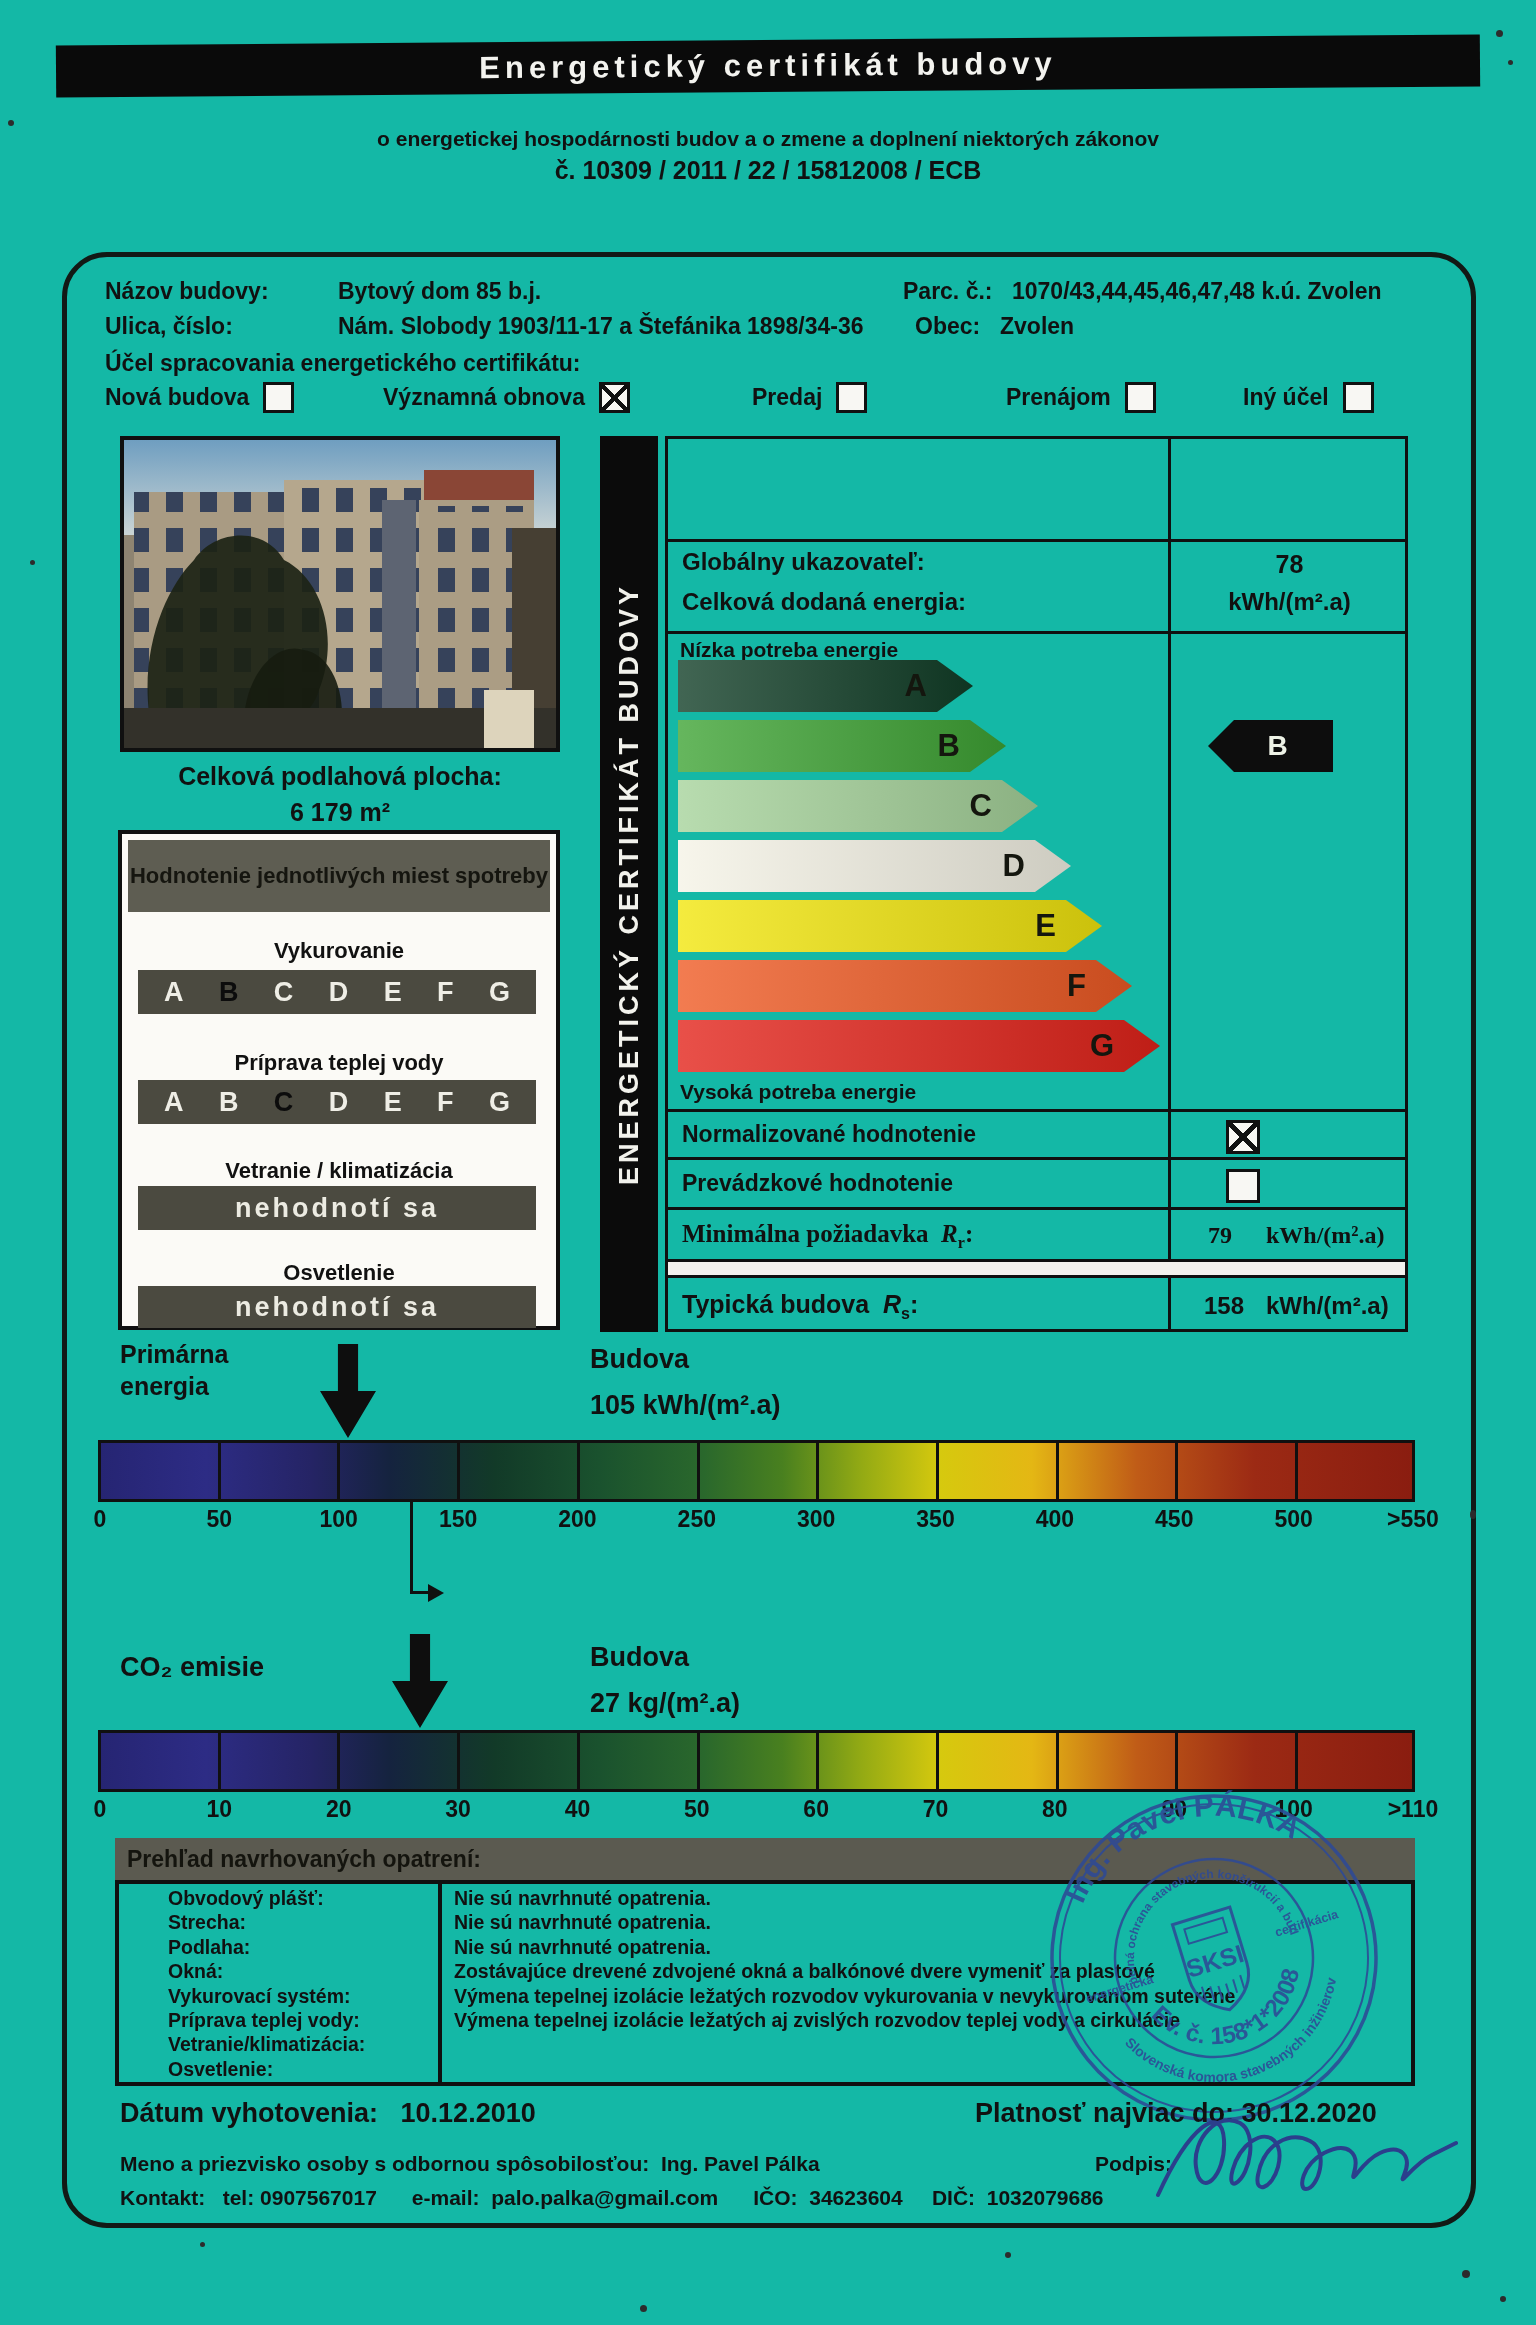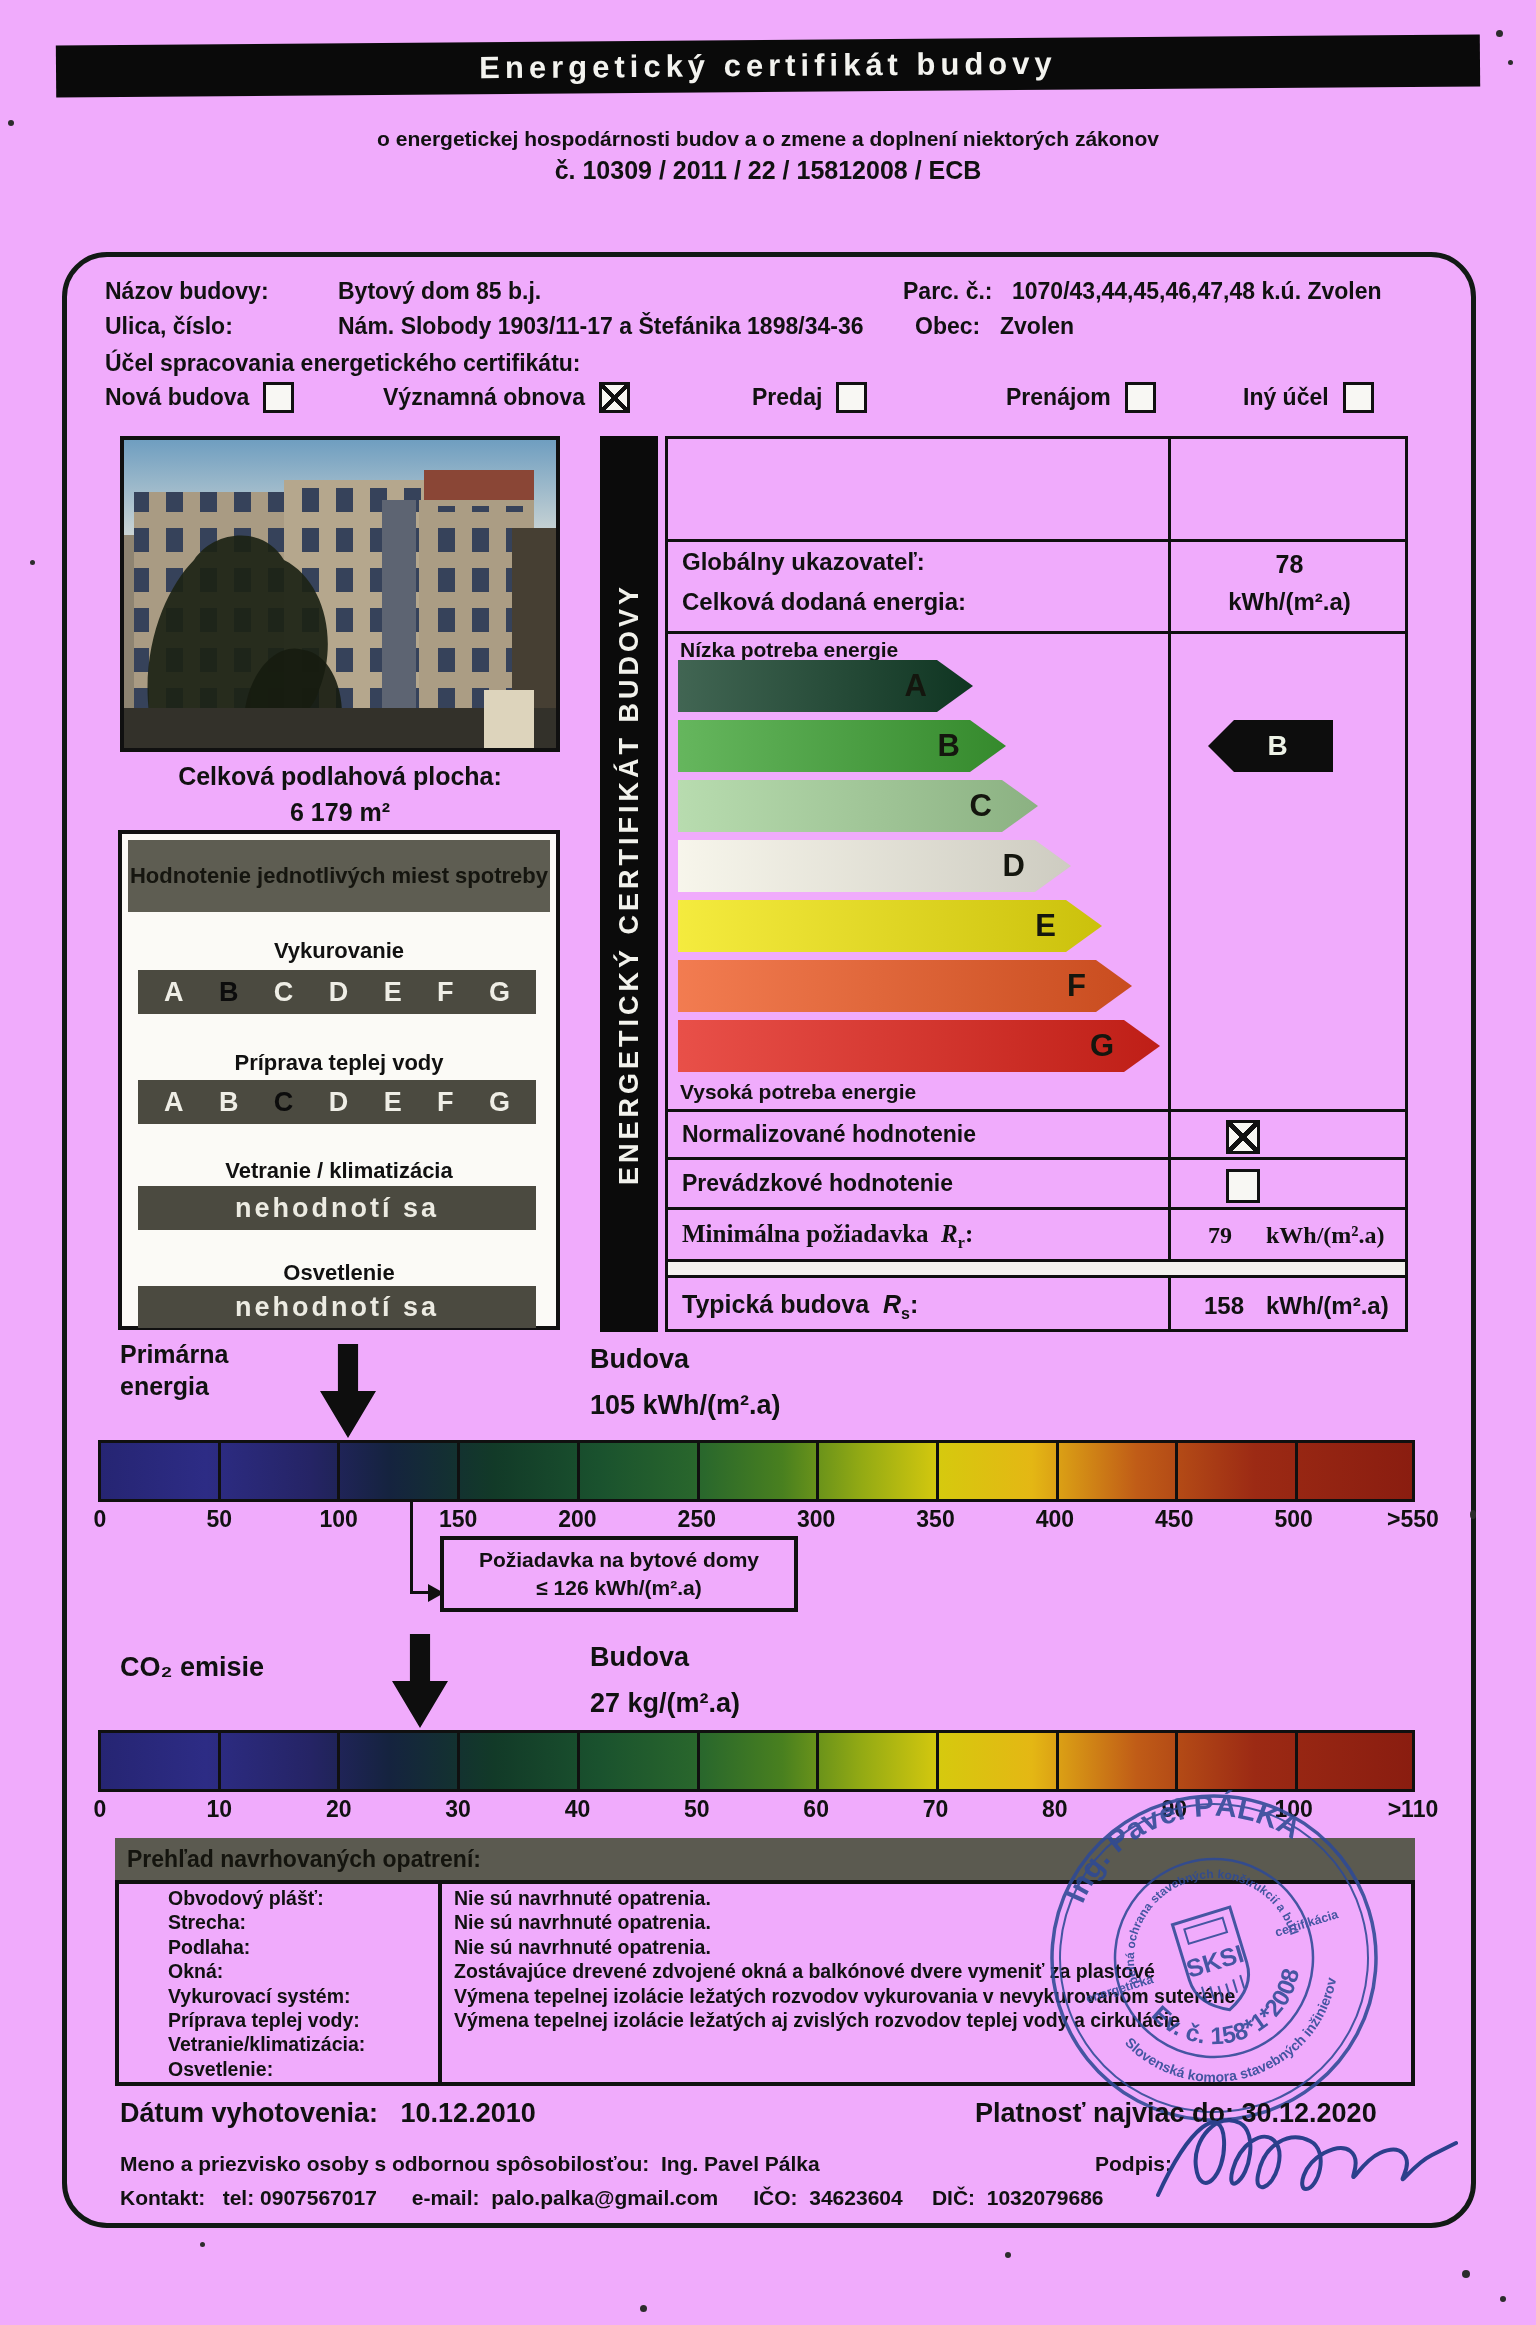--- a/index.html
+++ b/index.html
@@ -3,7 +3,7 @@
 <meta charset="utf-8">
 <style>
   html,body{margin:0;padding:0;background:#e8e5df;}
-  .page{position:relative;width:1536px;height:2325px;background:#f0abfc;
+  .page{position:relative;width:1536px;height:2325px;background:#14b8a6;
         font-family:"Liberation Sans",sans-serif;color:#111;overflow:hidden;}
   .abs{position:absolute;}
   .b{font-weight:700;}

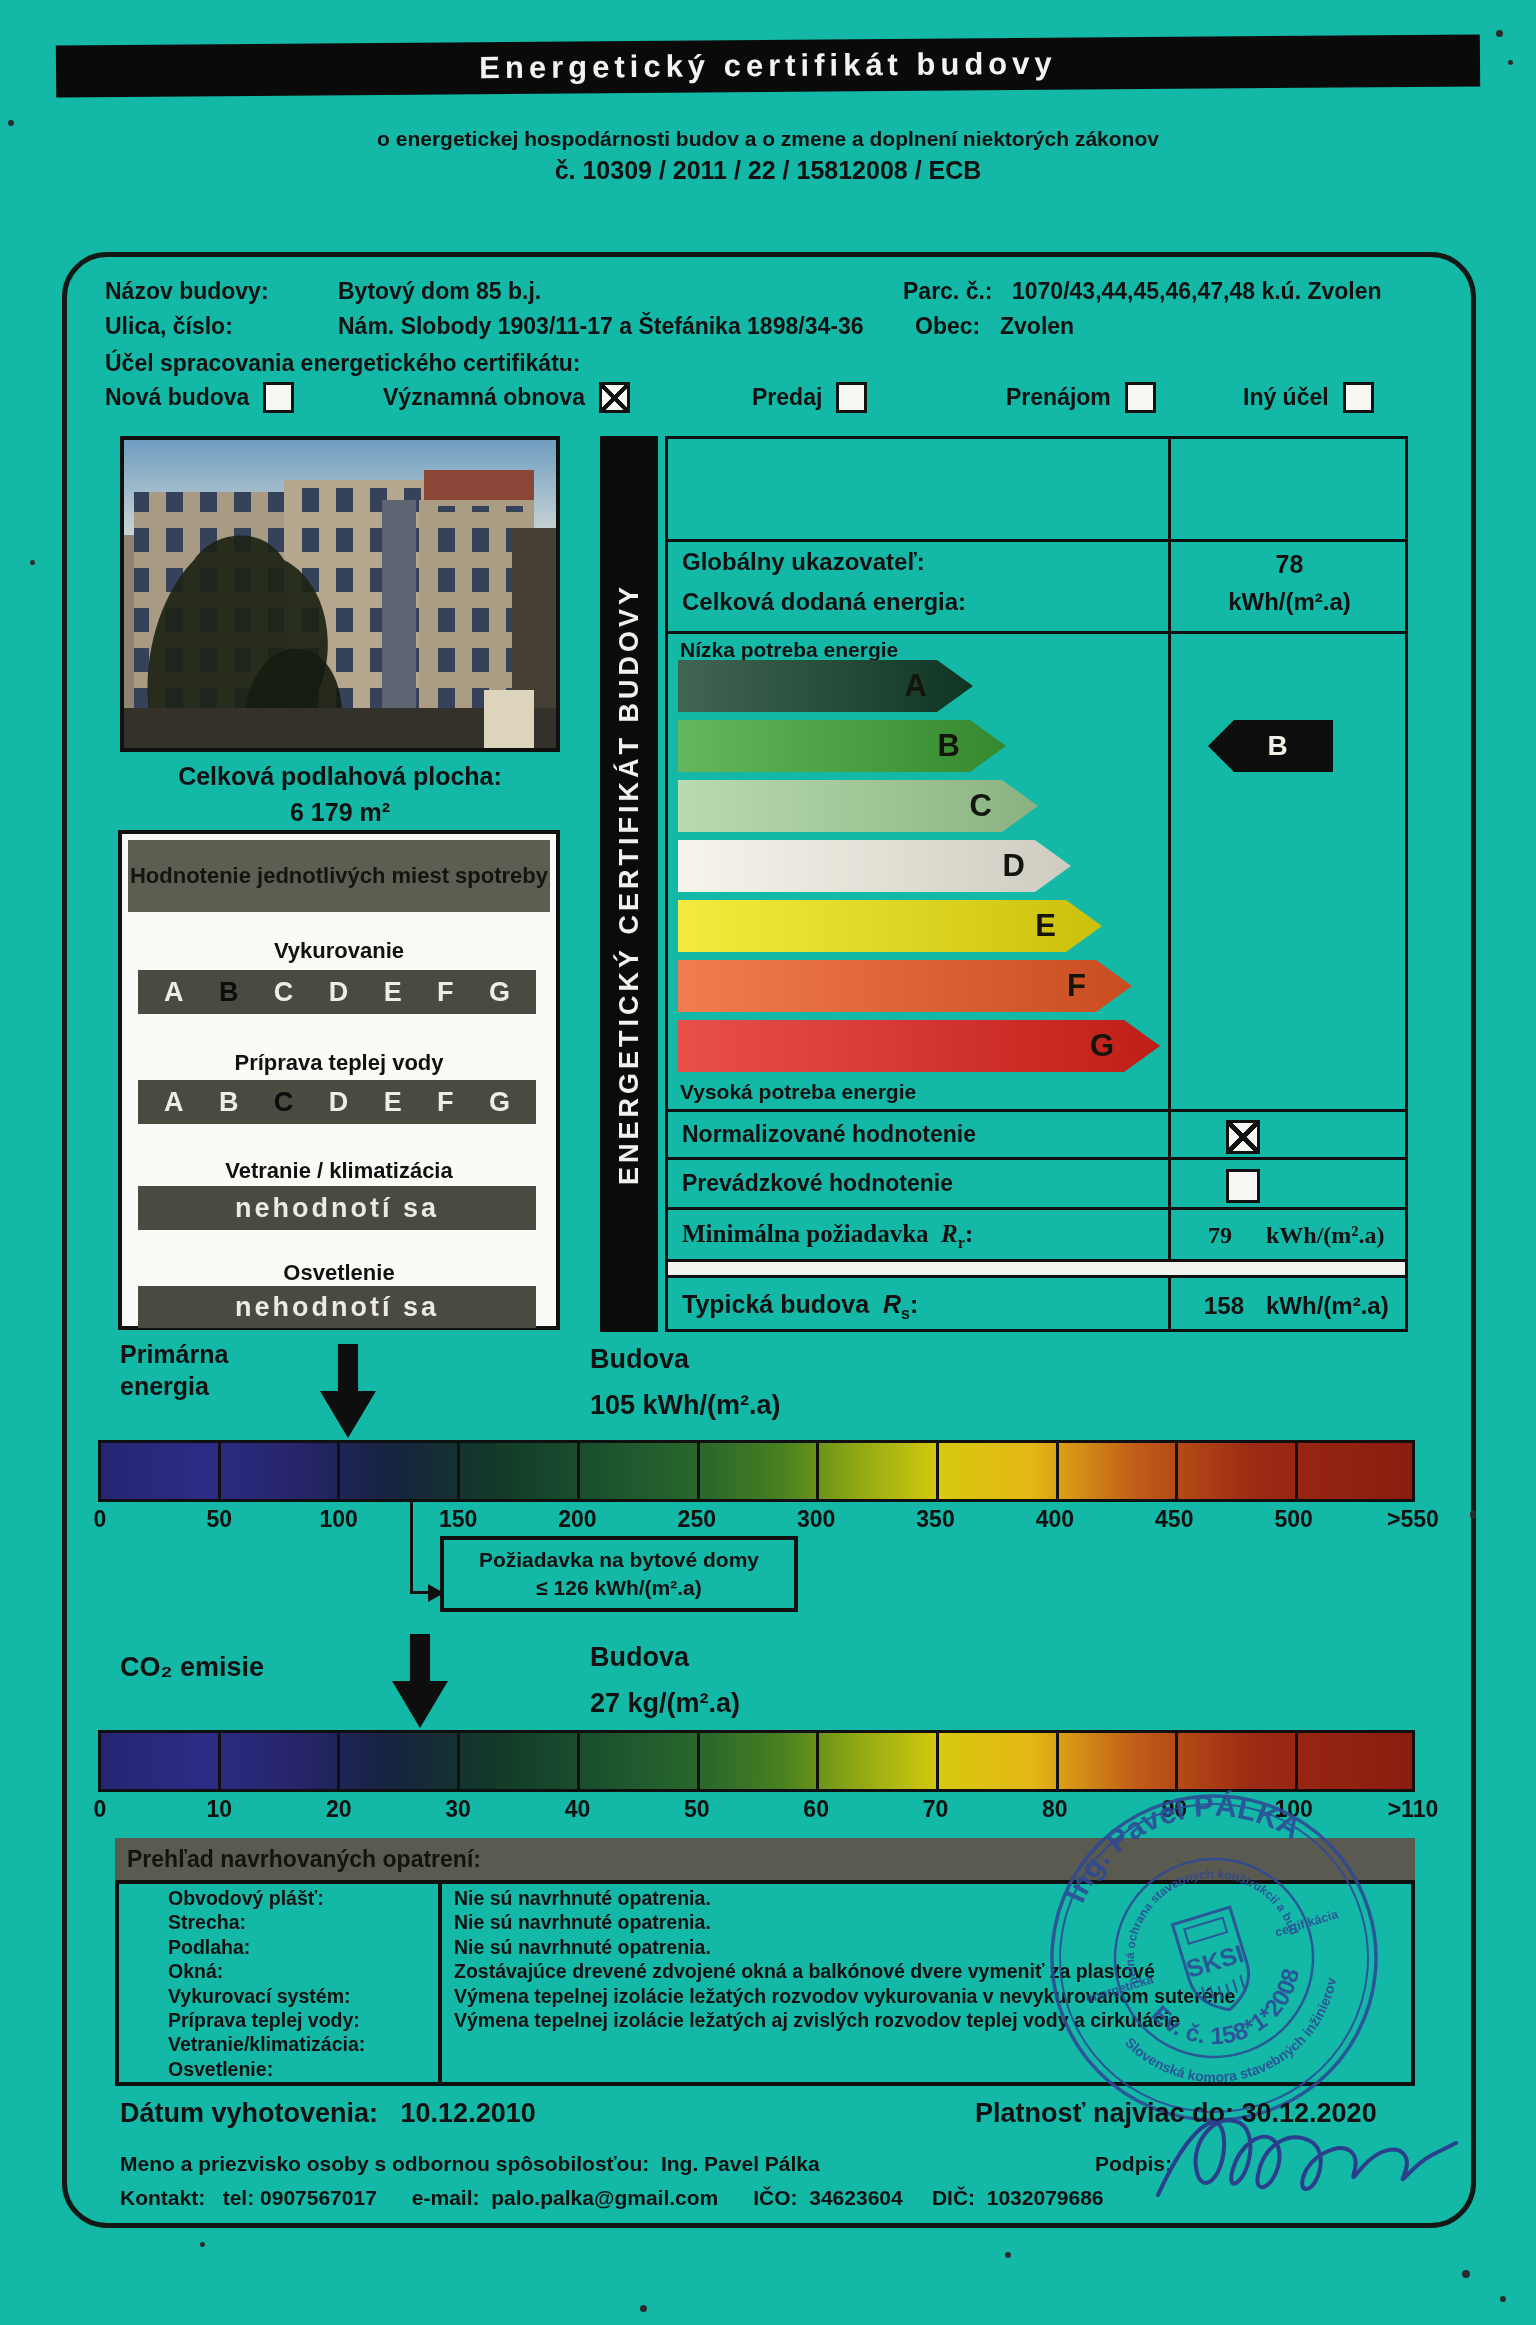--- a/index.html
+++ b/index.html
@@ -292,10 +292,6 @@
   <div class="abs" style="left:410px;top:1502px;width:3px;height:92px;background:#101010;"></div>
   <div class="abs" style="left:410px;top:1591px;width:22px;height:3px;background:#101010;"></div>
   <div class="abs" style="left:428px;top:1584px;width:0;height:0;border-left:16px solid #101010;border-top:9px solid transparent;border-bottom:9px solid transparent;"></div>
-  <div class="abs req-box" style="left:440px;top:1536px;width:358px;height:76px;">
-    <span>Požiadavka na bytové domy</span>
-    <span>≤ 126 kWh/(m².a)</span>
-  </div>
 
   <div class="abs b" style="left:120px;top:1652px;font-size:27px;">CO₂ emisie</div>
 

